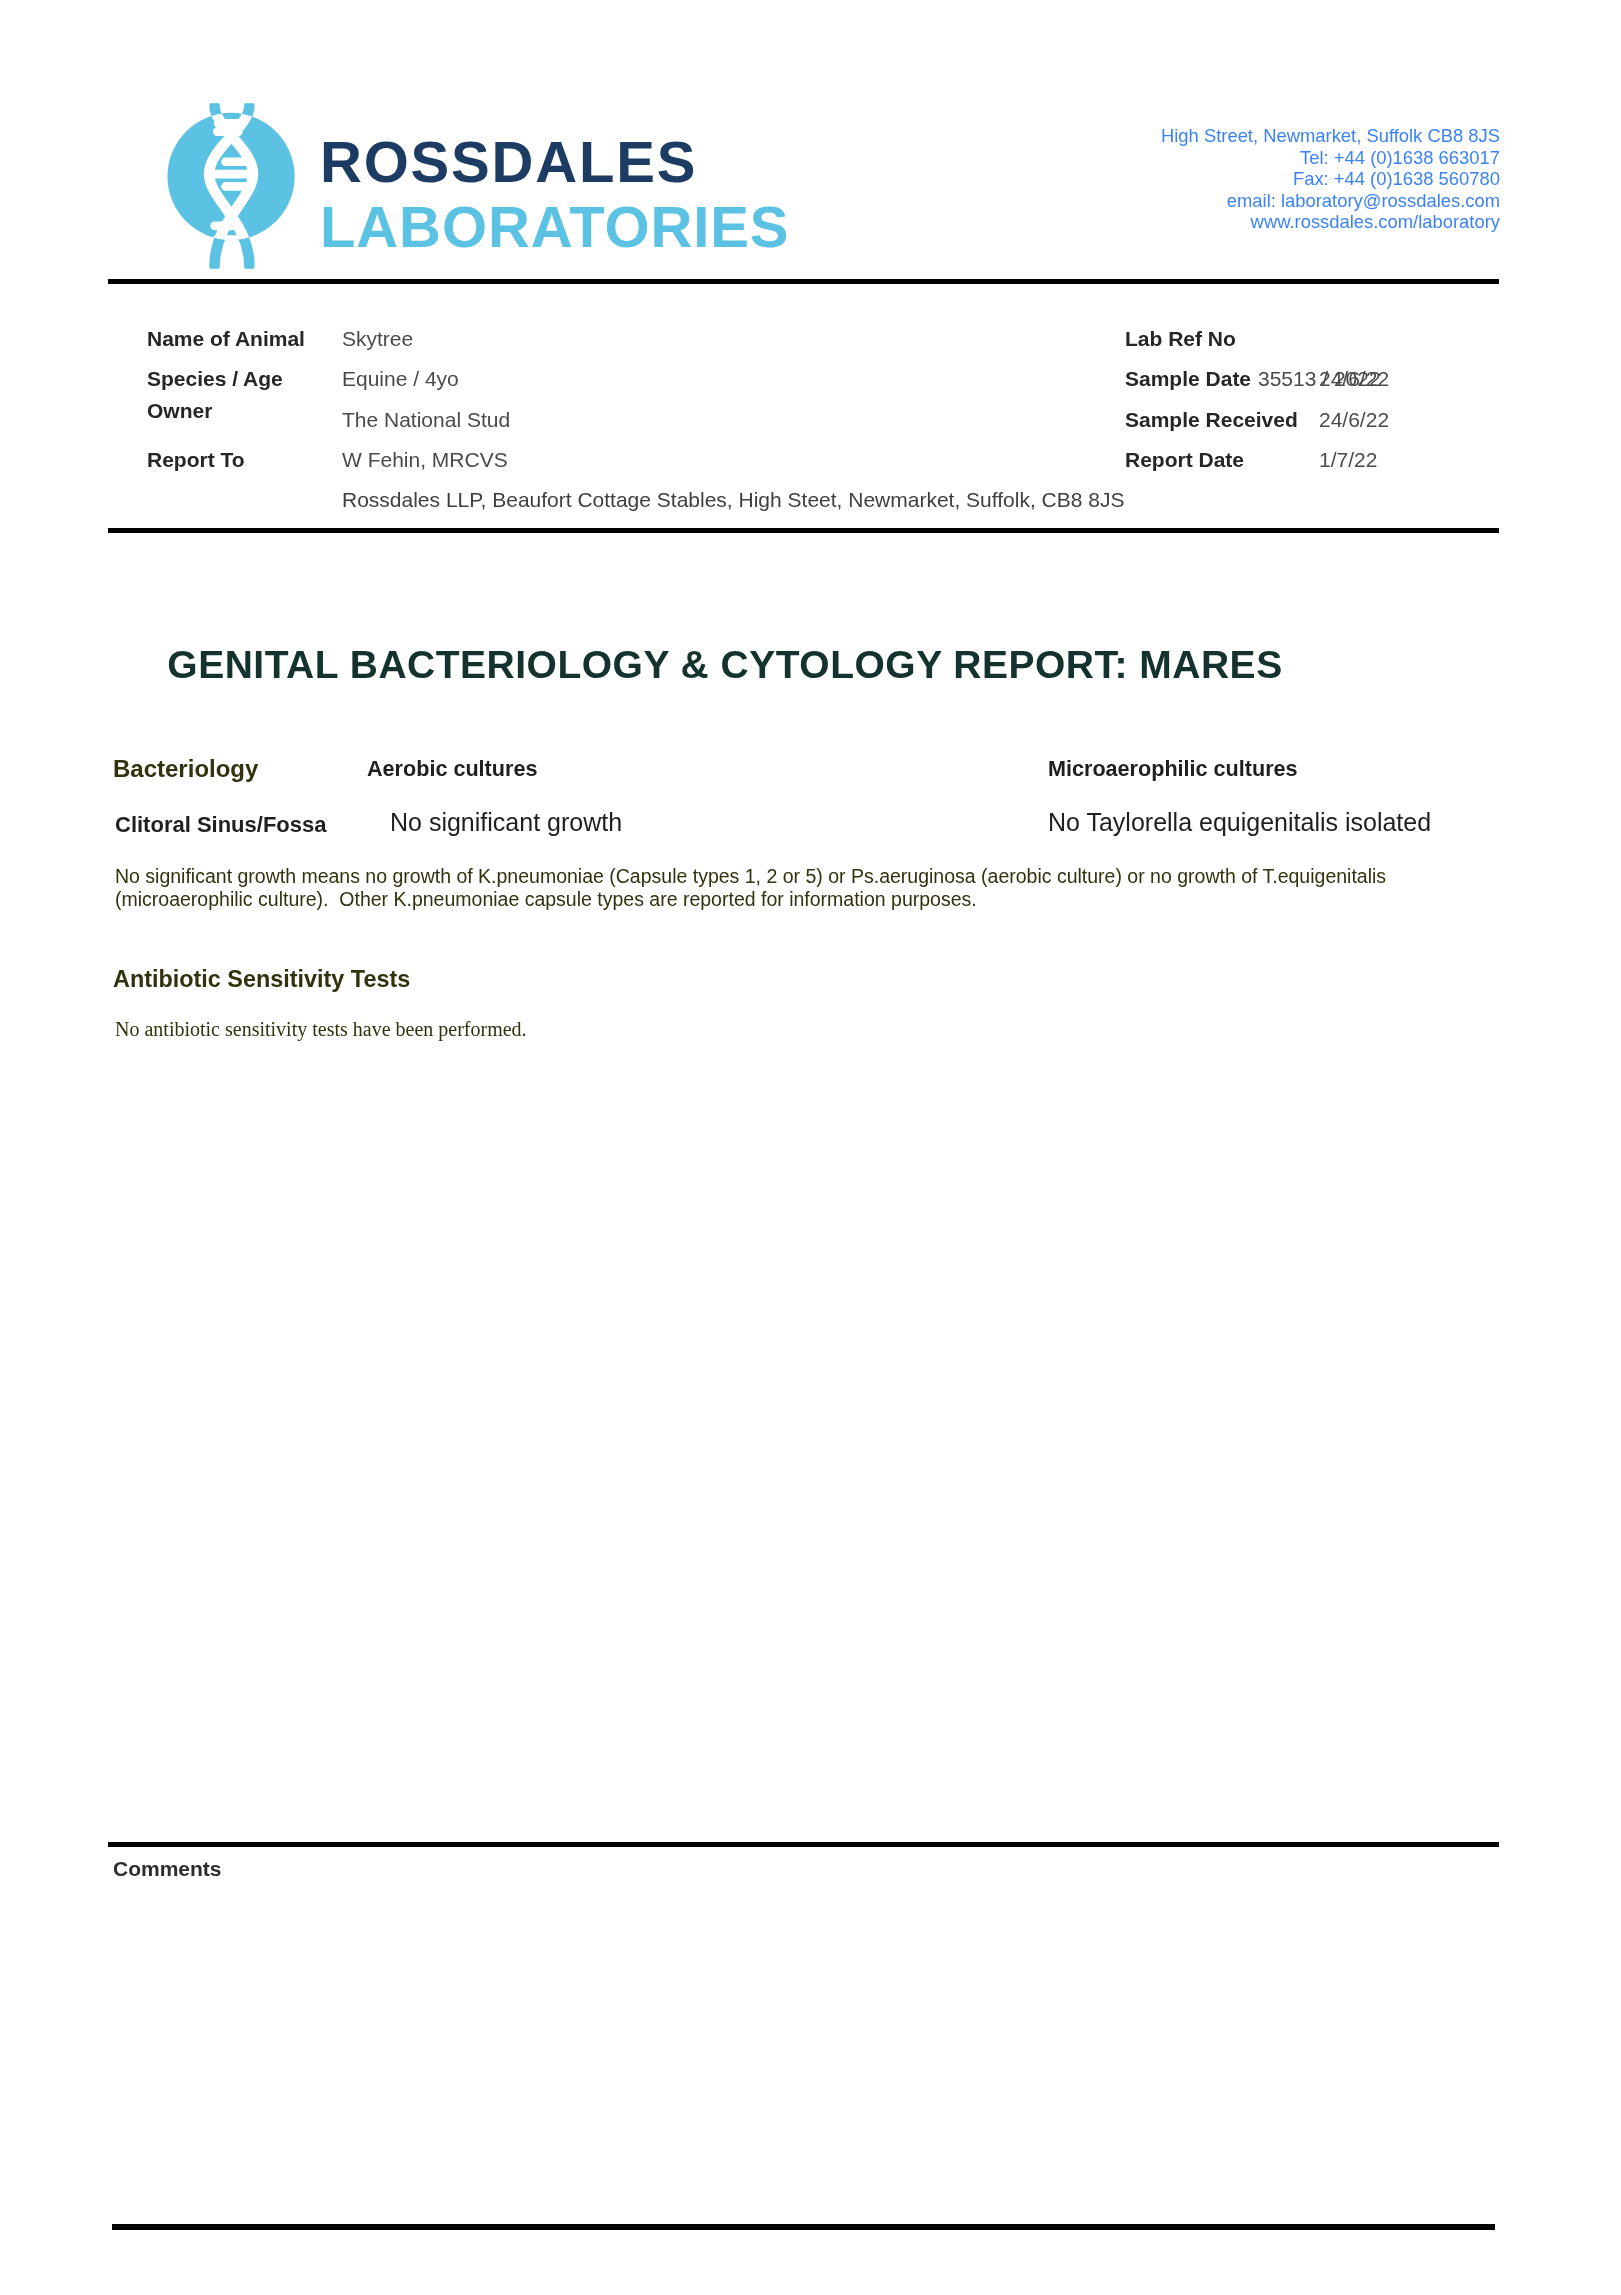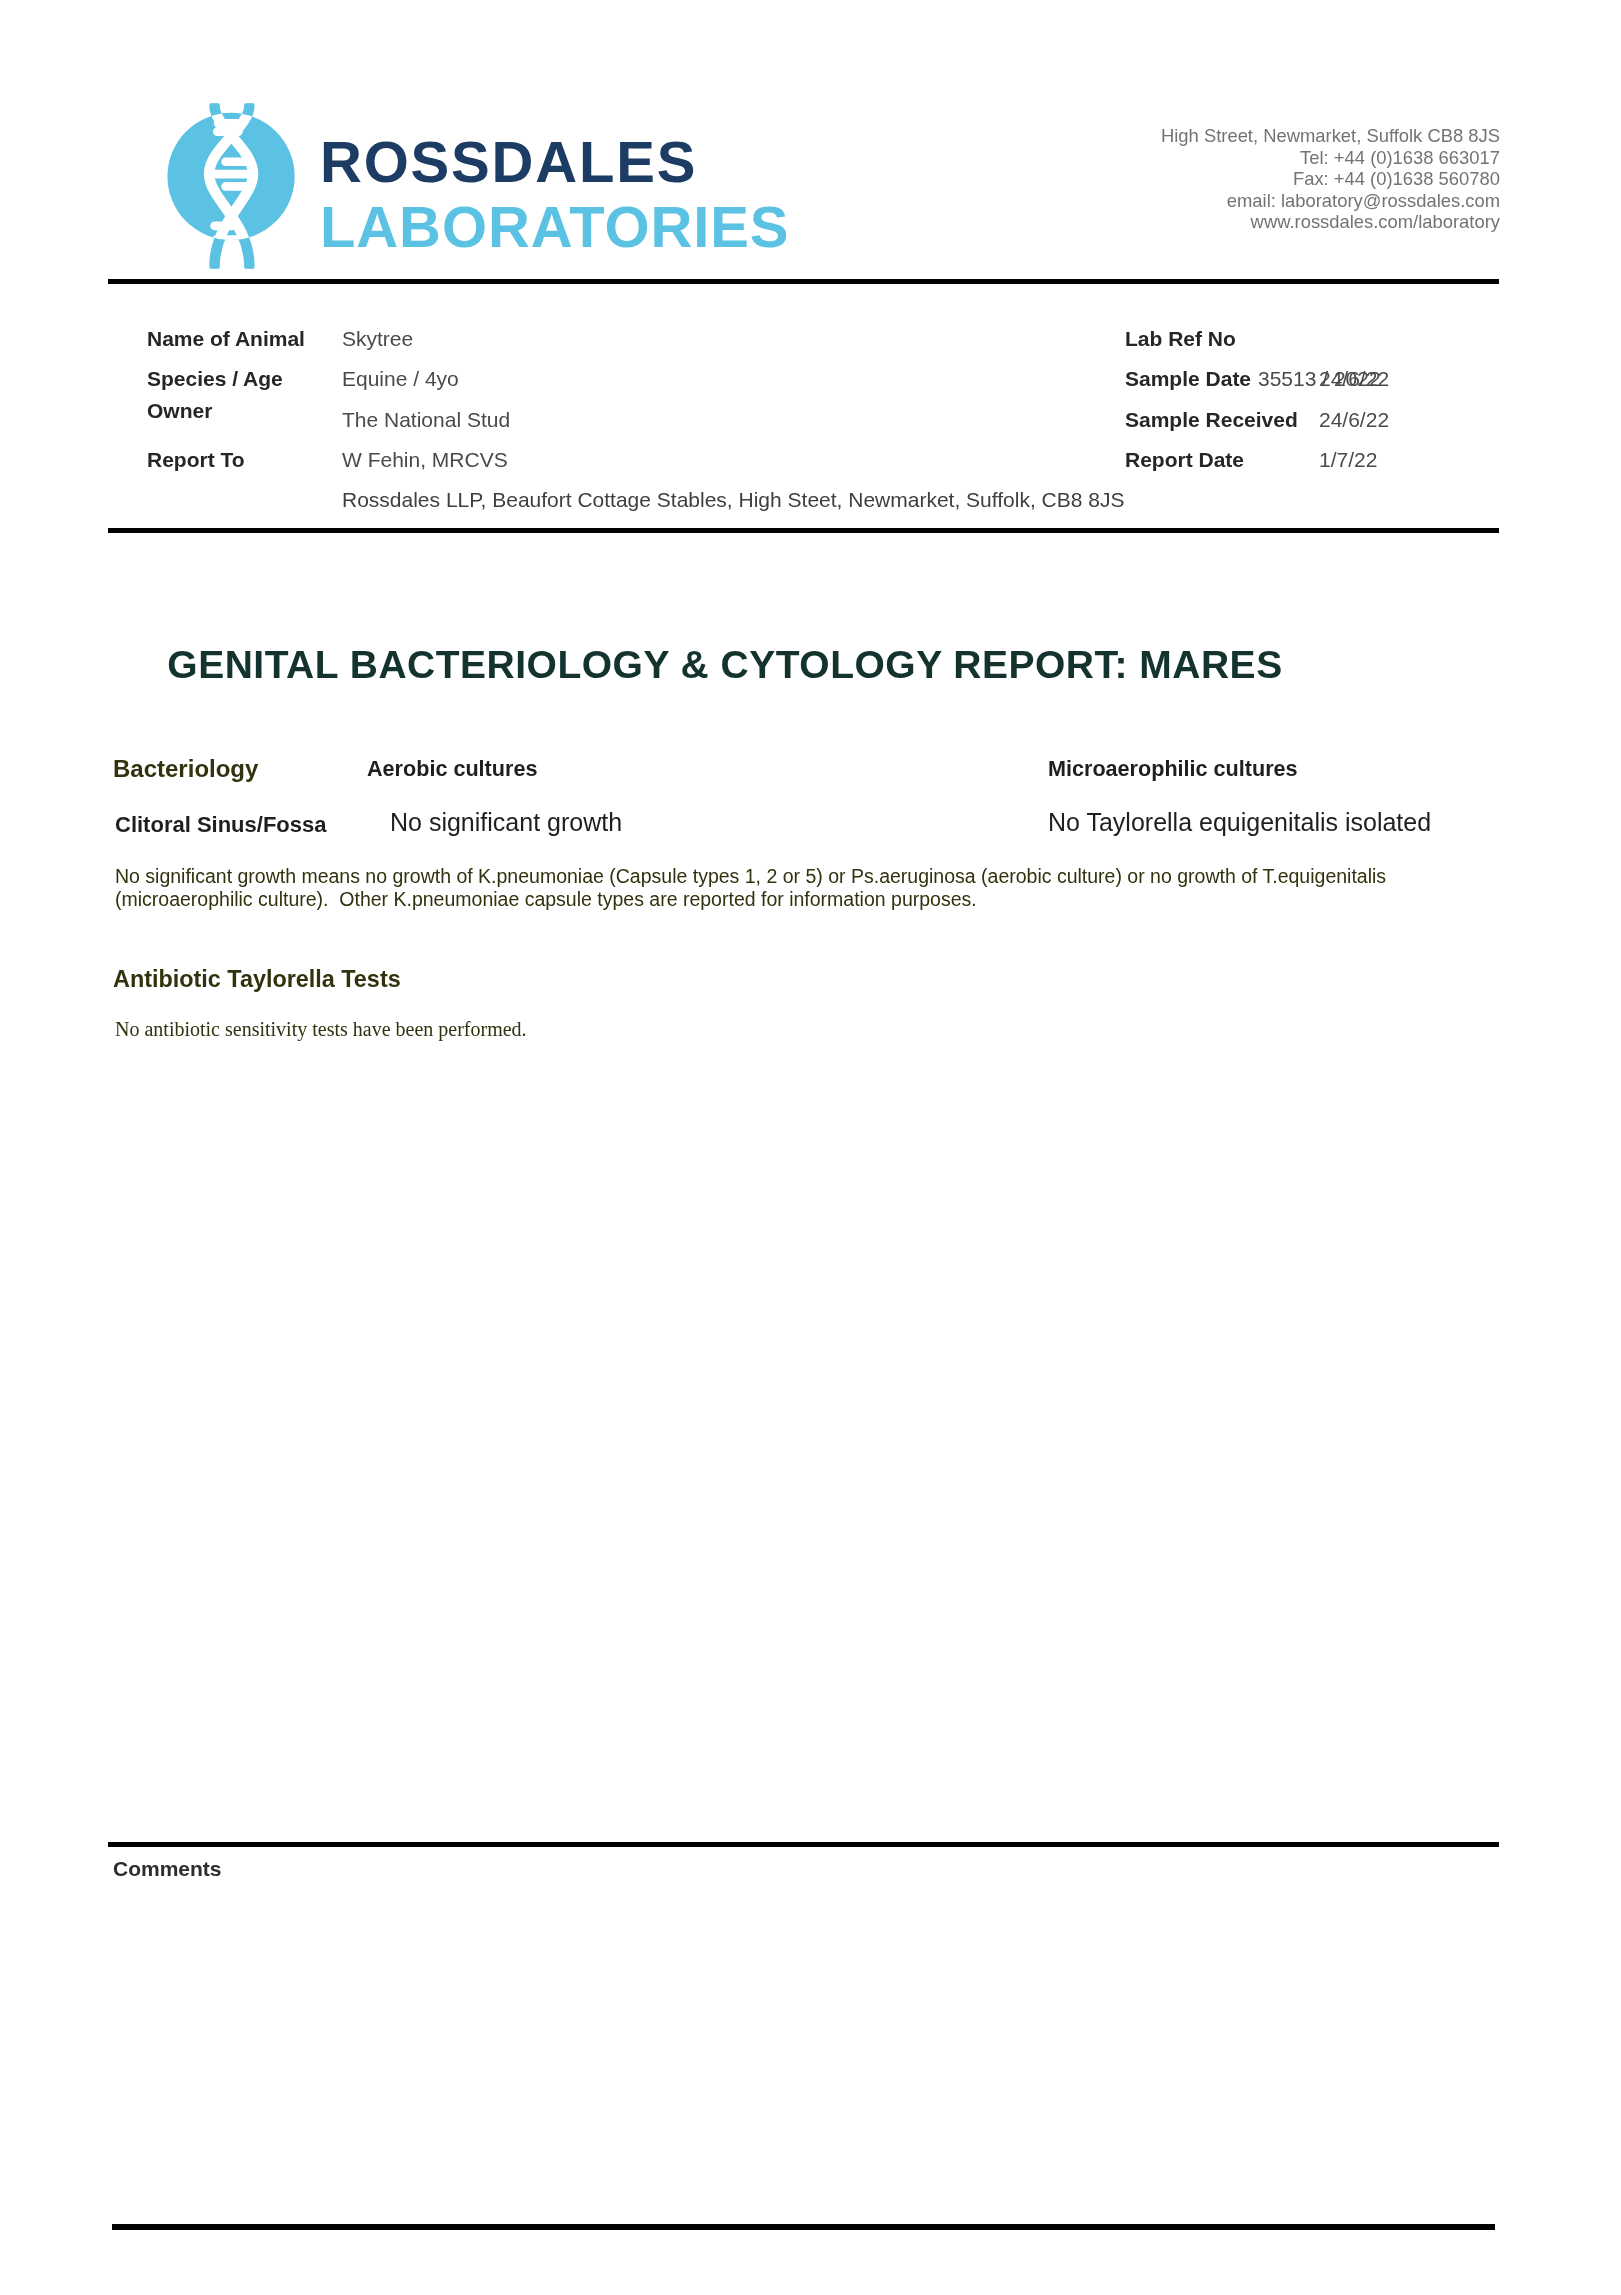--- a/index.html
+++ b/index.html
@@ -18,7 +18,7 @@
   .brand2 { font-size: 58px; font-weight: 700; letter-spacing: 0.9px; color: var(--brand-blue, #5bc2e3); line-height: 1; }
 
   
-  .contact { text-align: right; font-size: 18.4px; line-height: 21.6px; color: #737373; }
+  .contact { text-align: right; font-size: 18.4px; line-height: 21.6px; color: #3b82f6; }
 
   
   .dlabel { font-size: 21px; font-weight: 700; color: var(--label-dark, #262626); line-height: 1.15; }

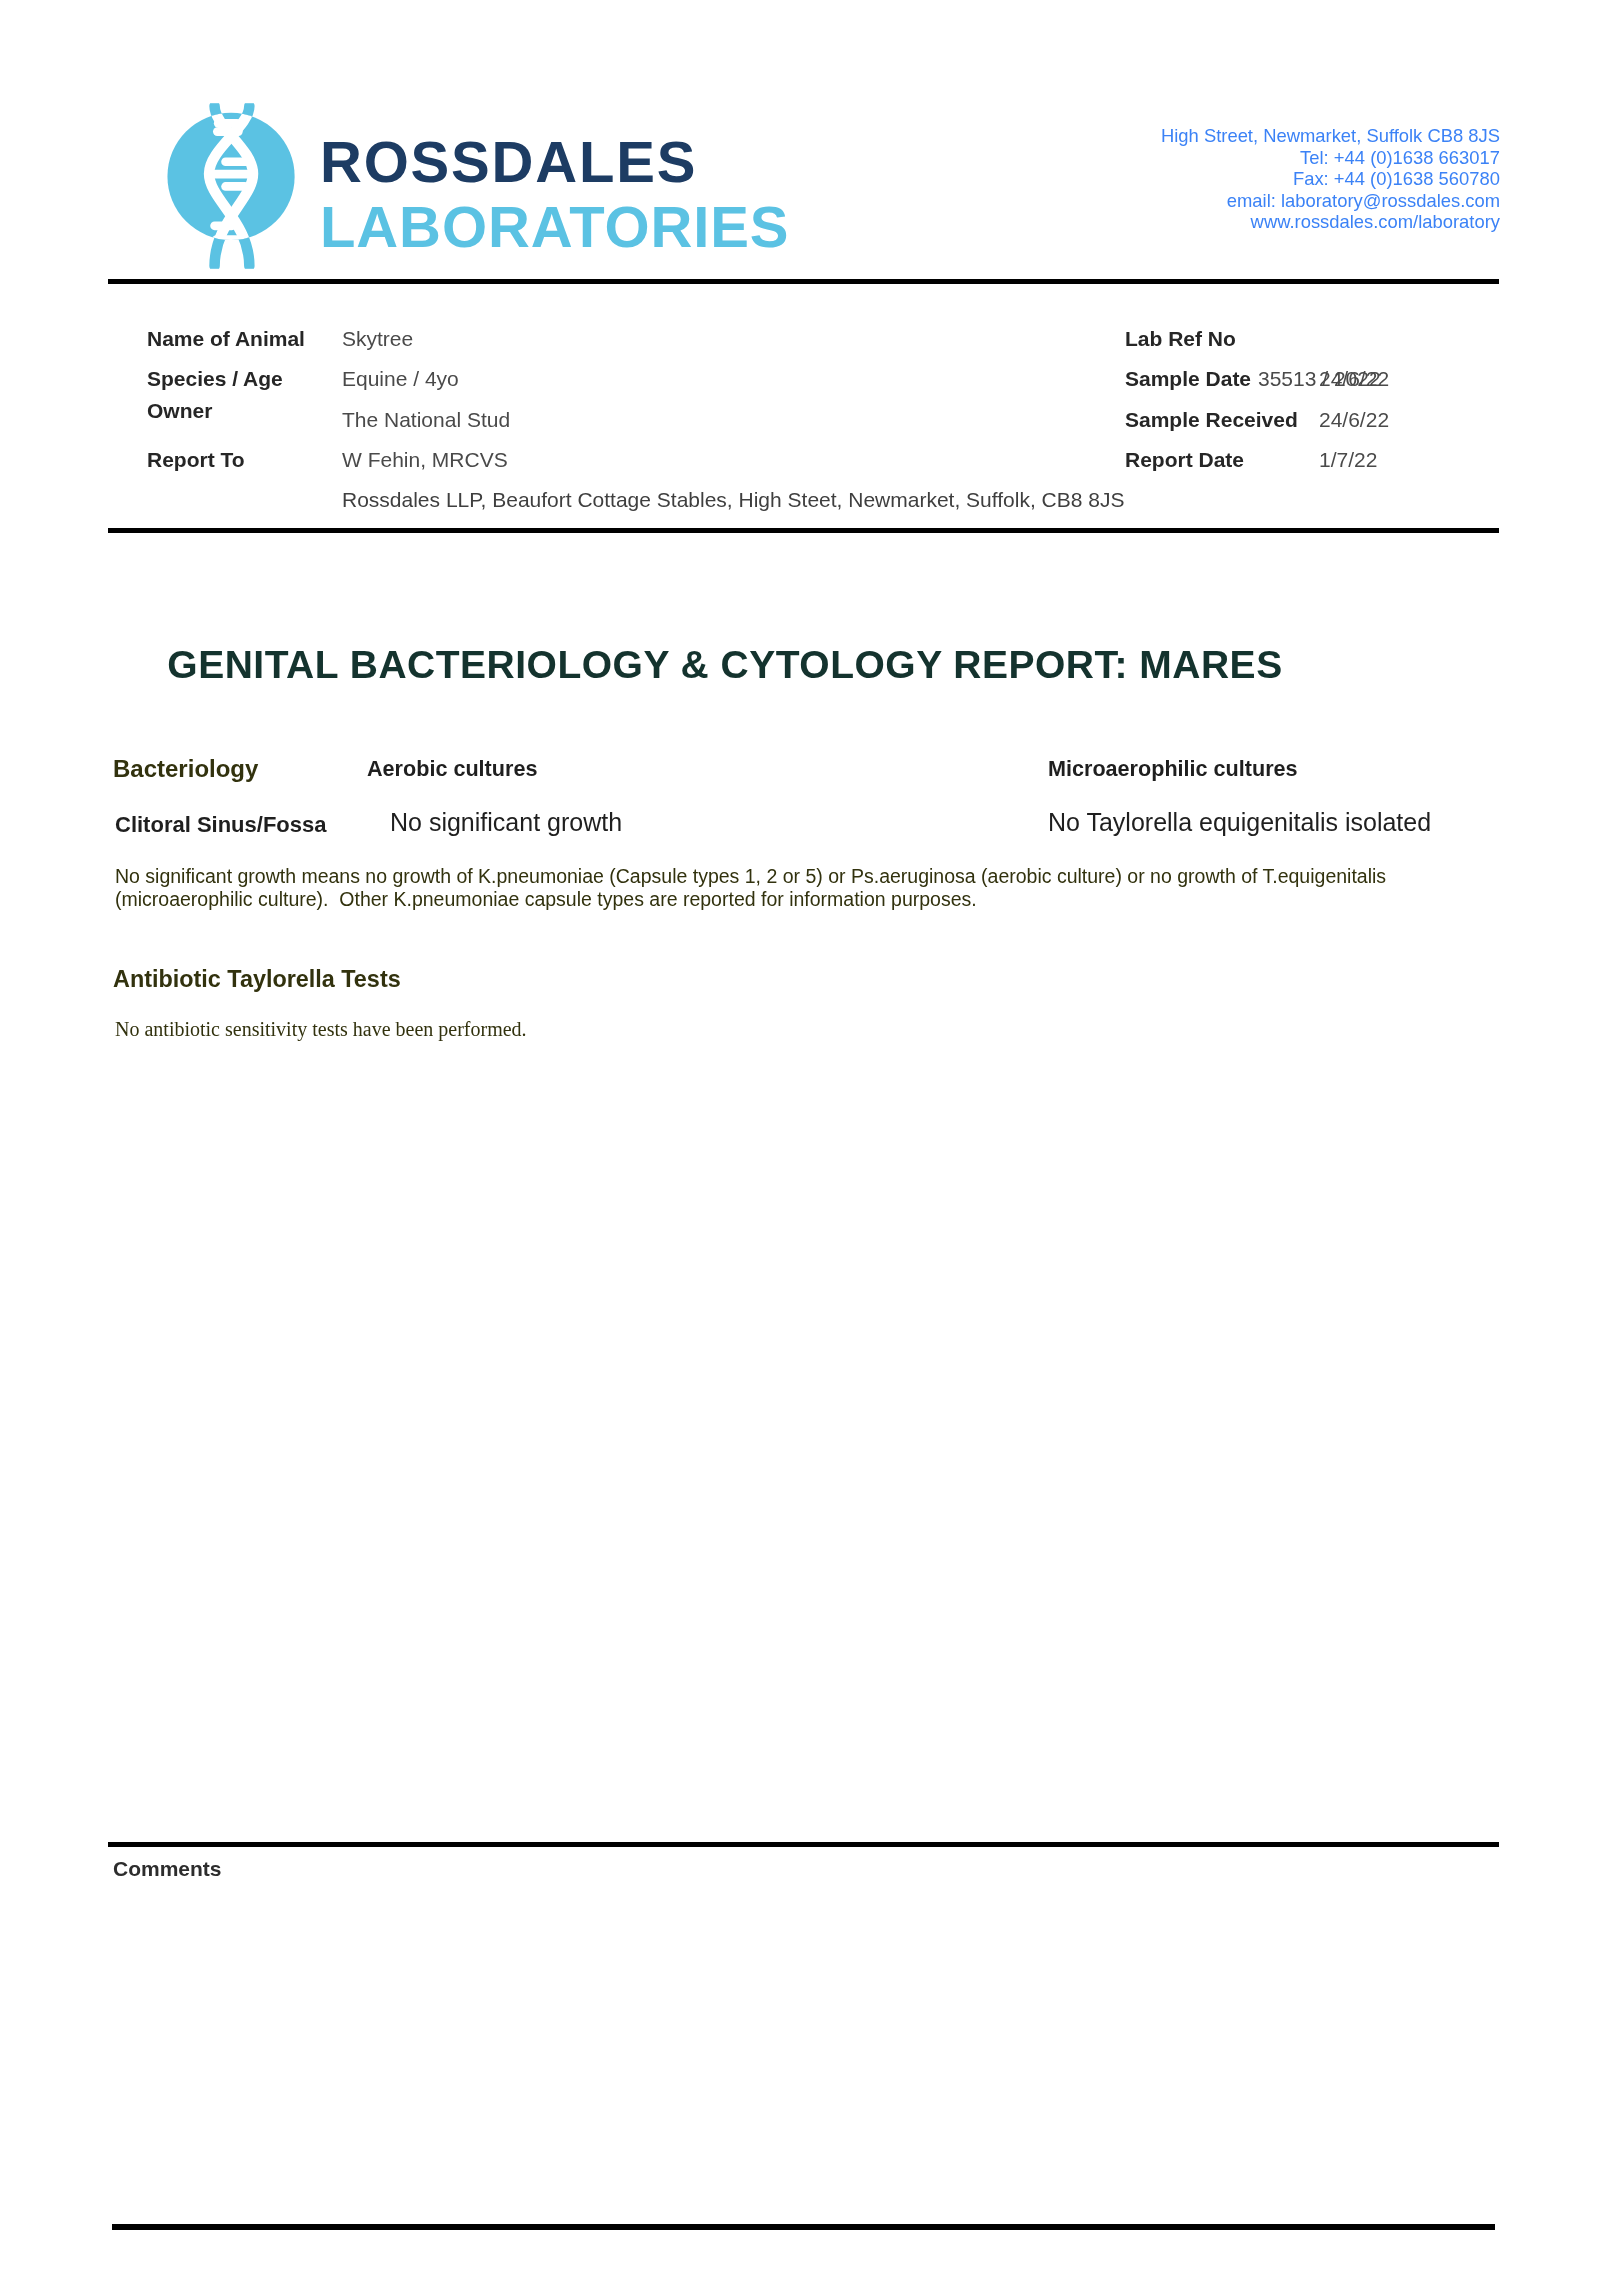--- a/index.html
+++ b/index.html
@@ -126,7 +126,7 @@
 </div>
 
 <div>
-  <div class="abs senshead" style="left:113px; top:968px;">Antibiotic Taylorella Tests</div>
+  <div class="abs senshead" style="left:113px; top:968px;">Antibiotic Sensitivity Tests</div>
   <div class="abs senstext" style="left:115px; top:1019px;">No antibiotic sensitivity tests have been performed.</div>
 </div>
 

